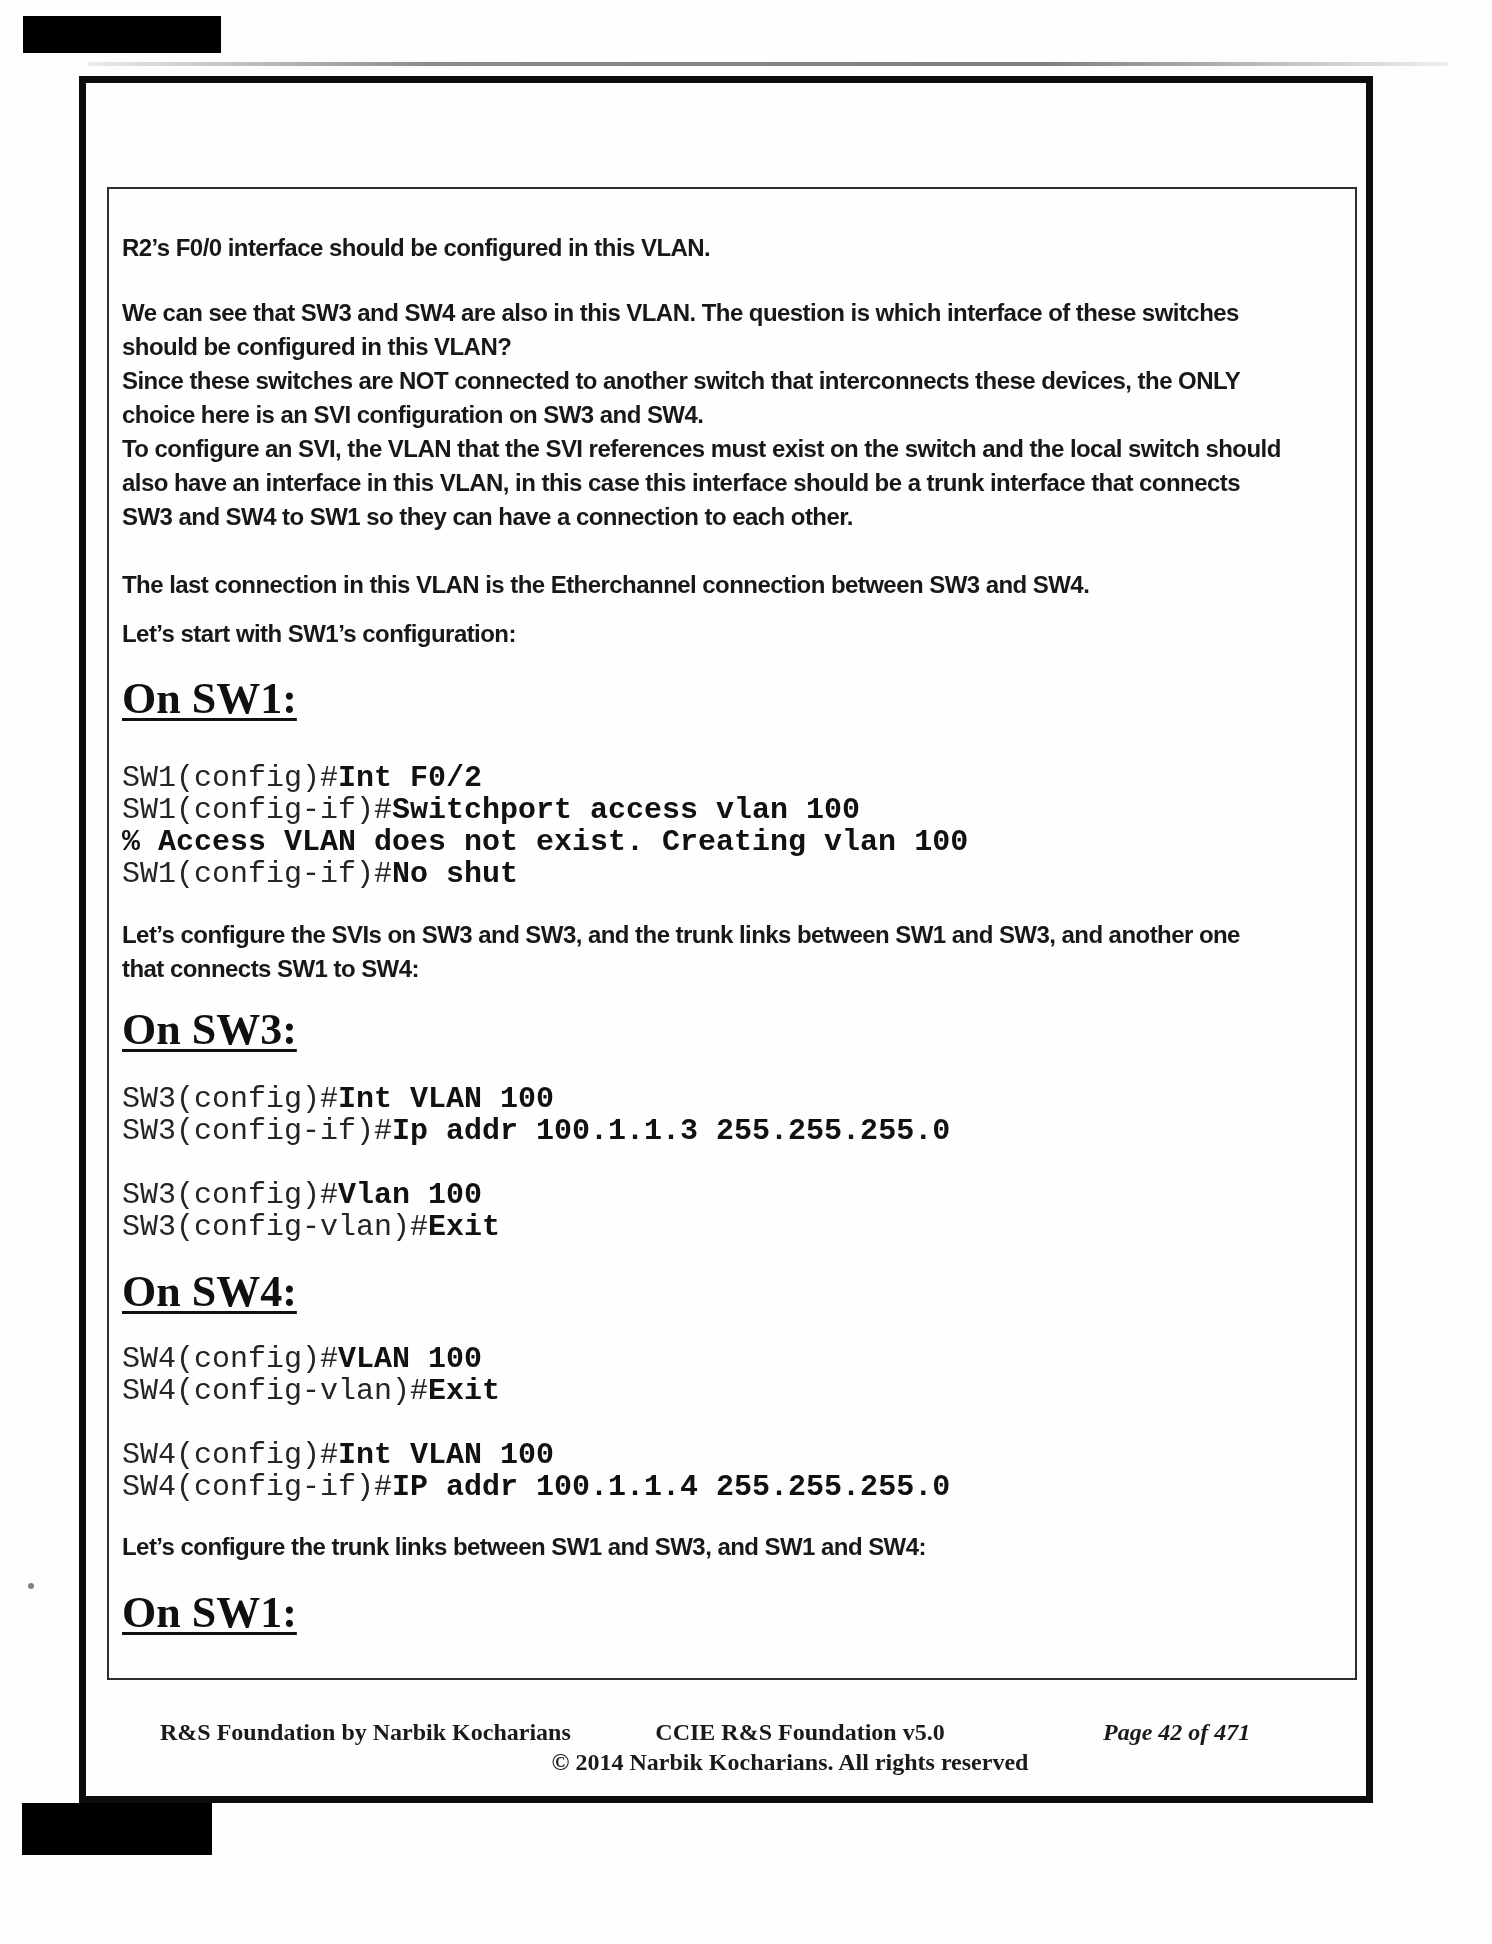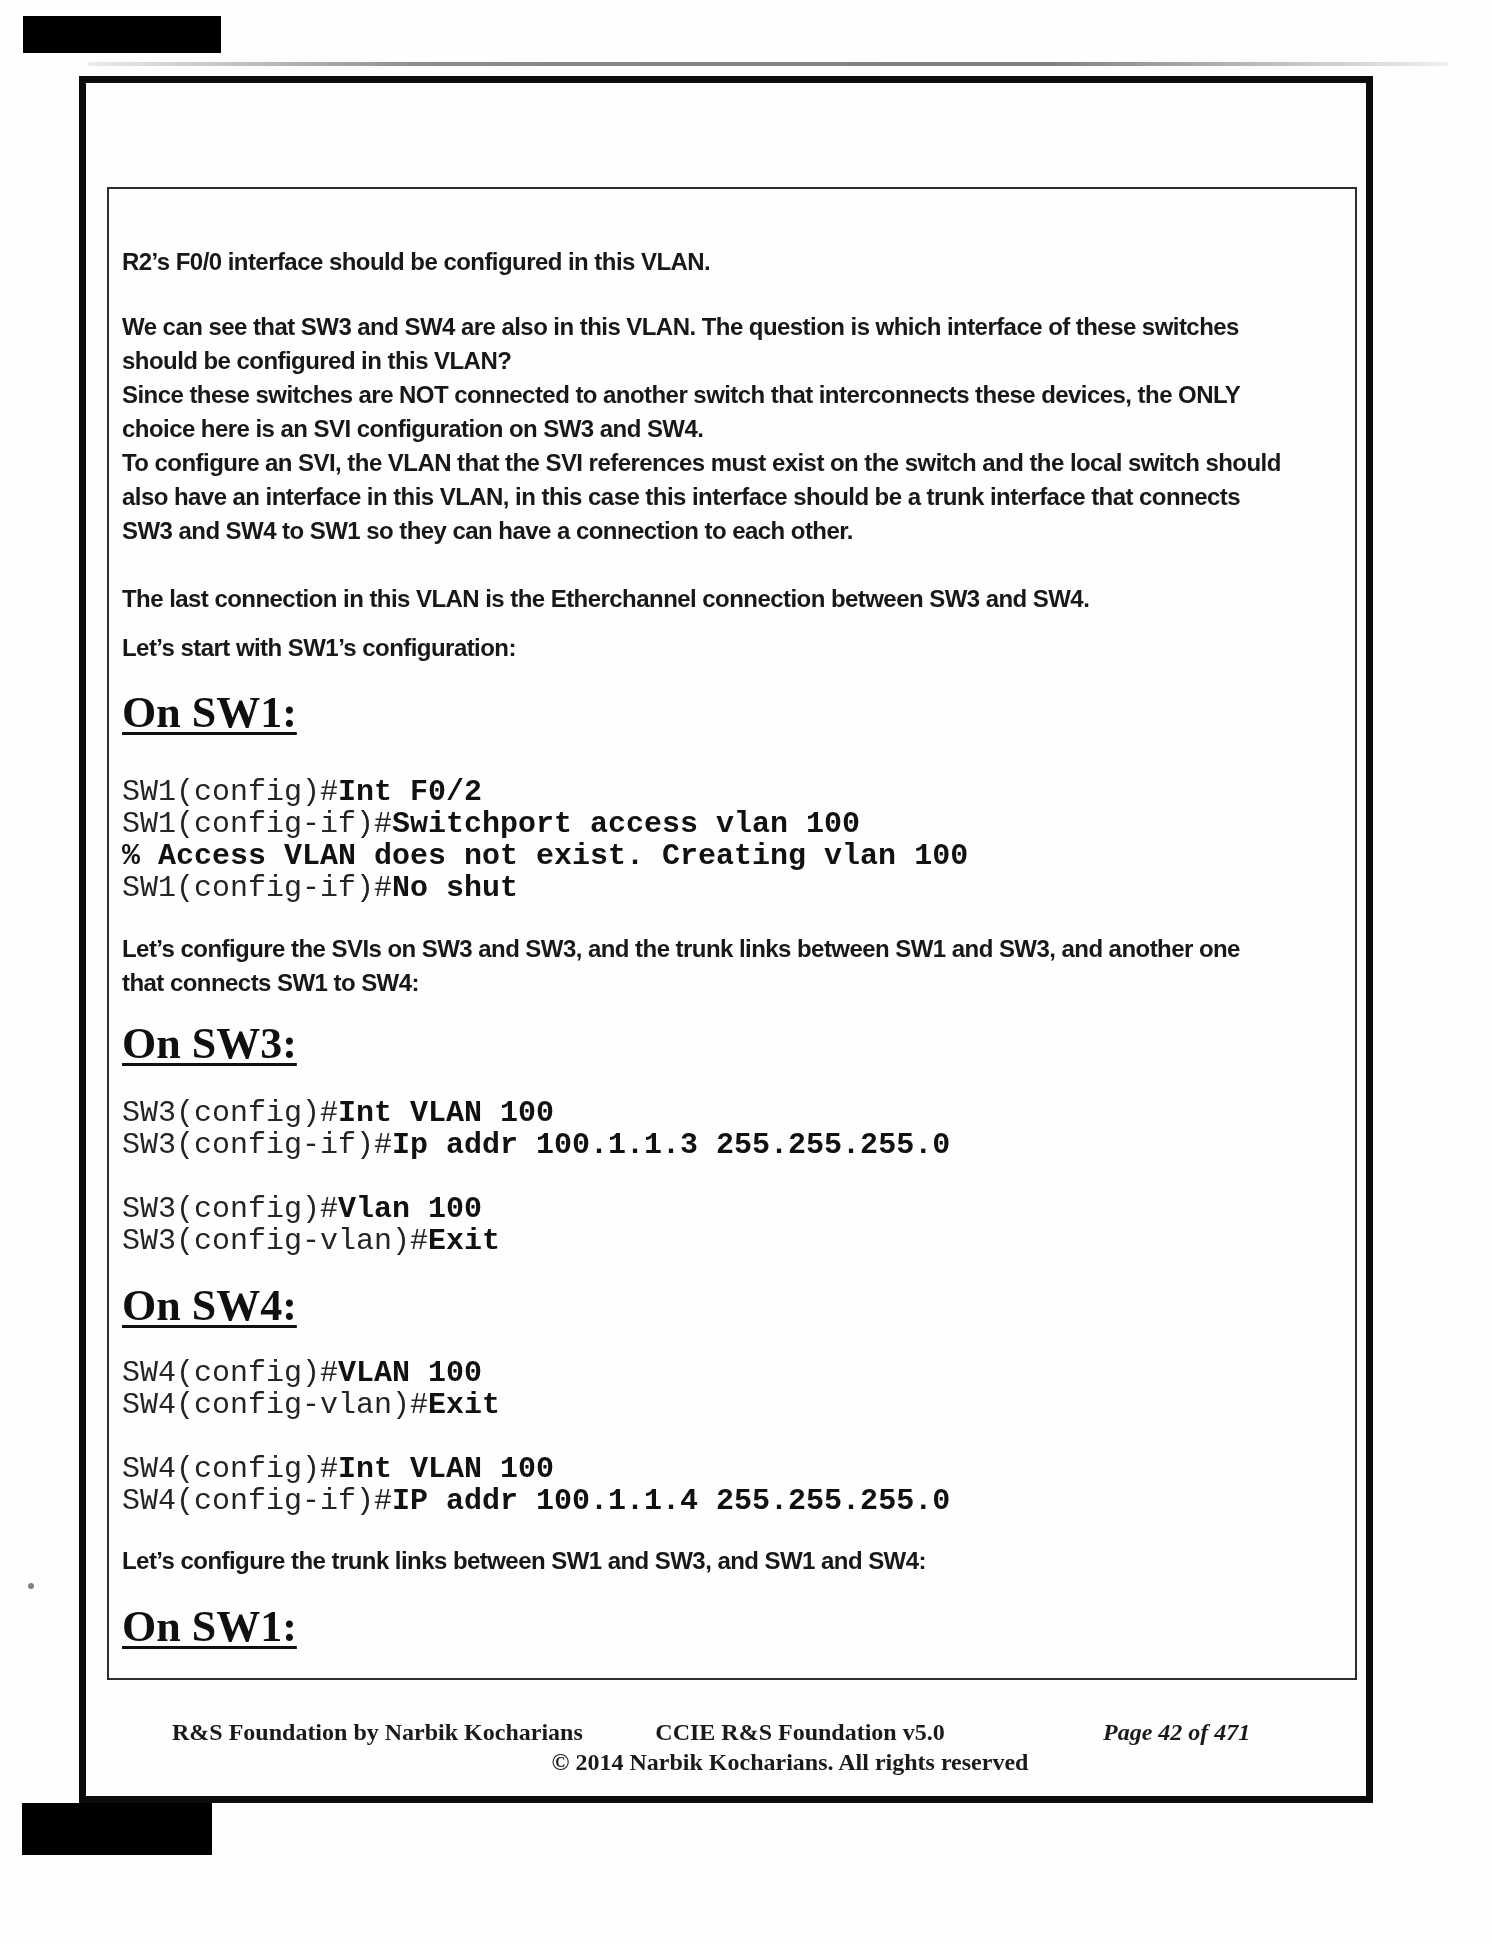--- a/index.html
+++ b/index.html
@@ -61,7 +61,7 @@
     width: 1250px; height: 1493px;
     border: 2px solid #2e2e2e;
     box-sizing: border-box;
-    padding: 56px 14px 0 13px;
+    padding: 42px 14px 0 13px;
     overflow: hidden;
   }
   .par {

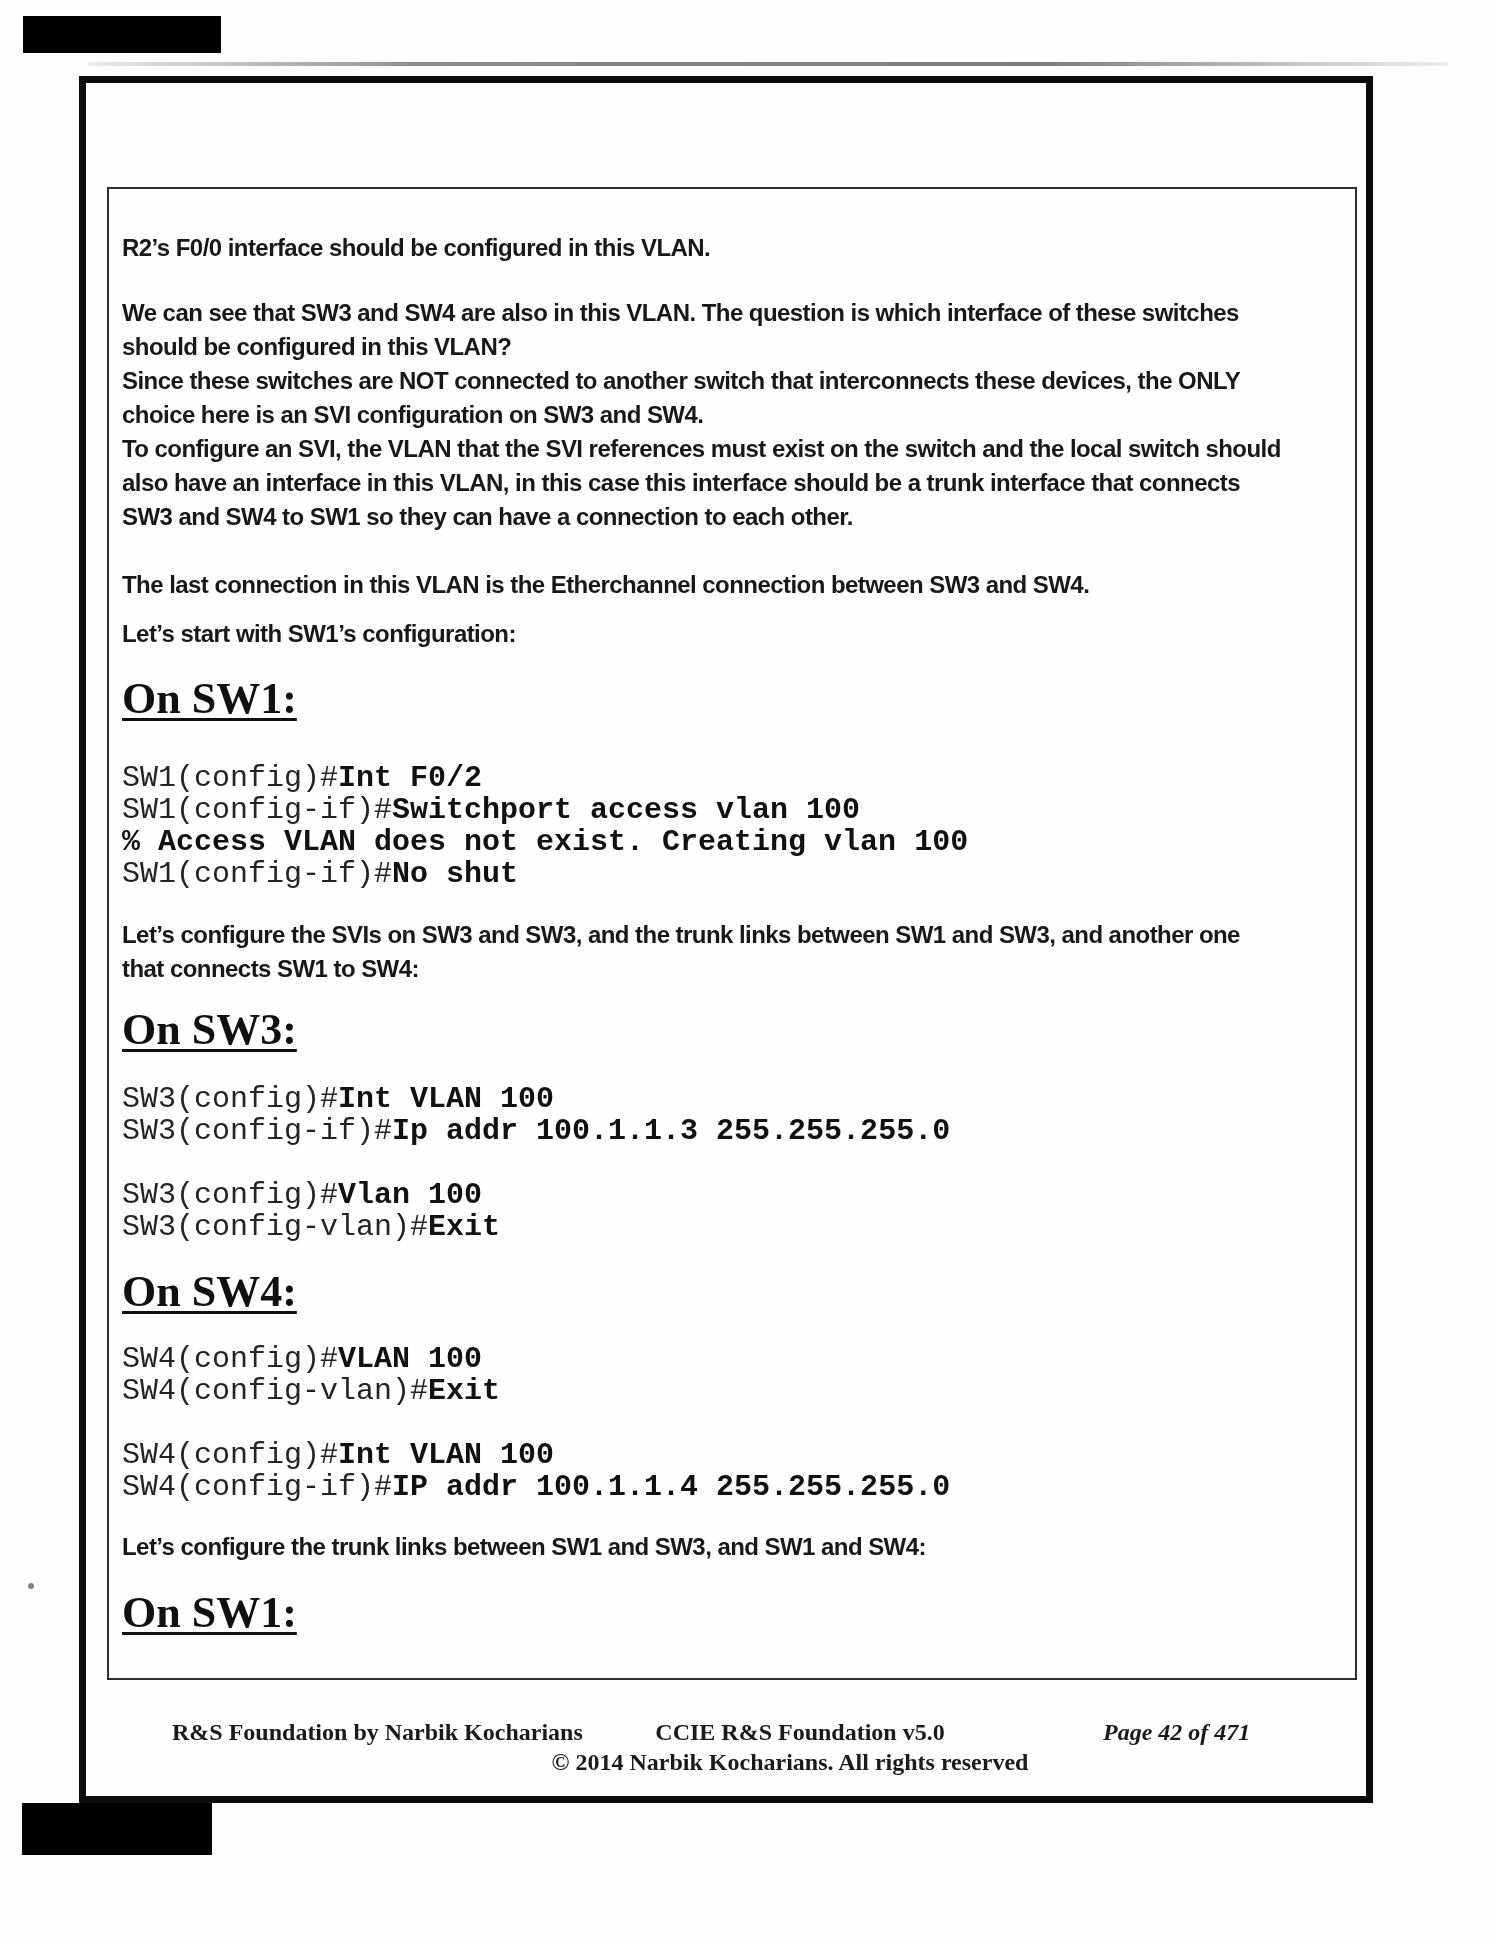--- a/index.html
+++ b/index.html
@@ -103,7 +103,7 @@
     color: #1a1a1a;
     white-space: nowrap;
   }
-  .footer-left   { left: 172px;  top: 1718px; }
+  .footer-left   { left: 160px;  top: 1718px; }
   .footer-center { left: 800px;  top: 1718px; transform: translateX(-50%); }
   .footer-page   { left: 1103px; top: 1718px; font-style: italic; }
   .footer-copy   { left: 790px;  top: 1748px; transform: translateX(-50%); }

